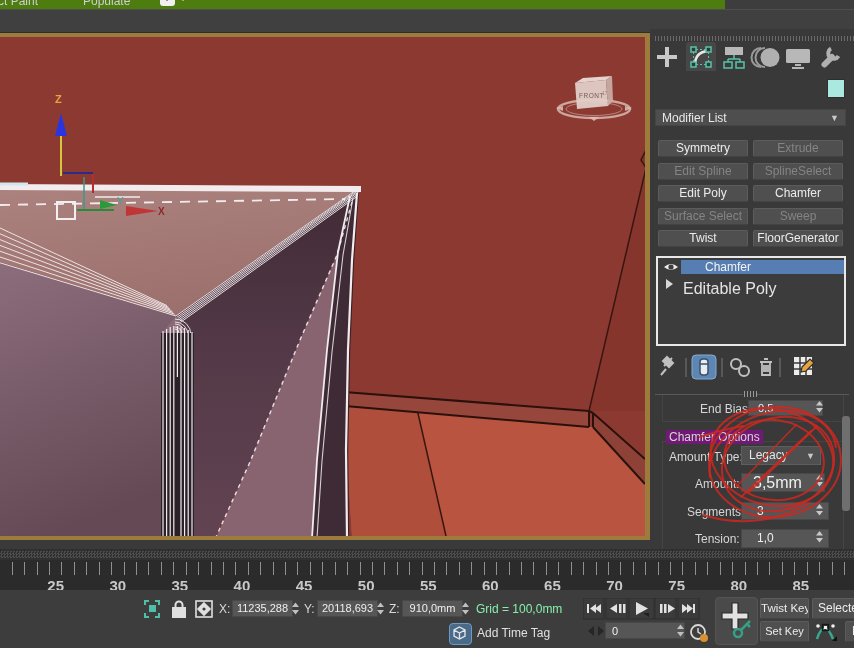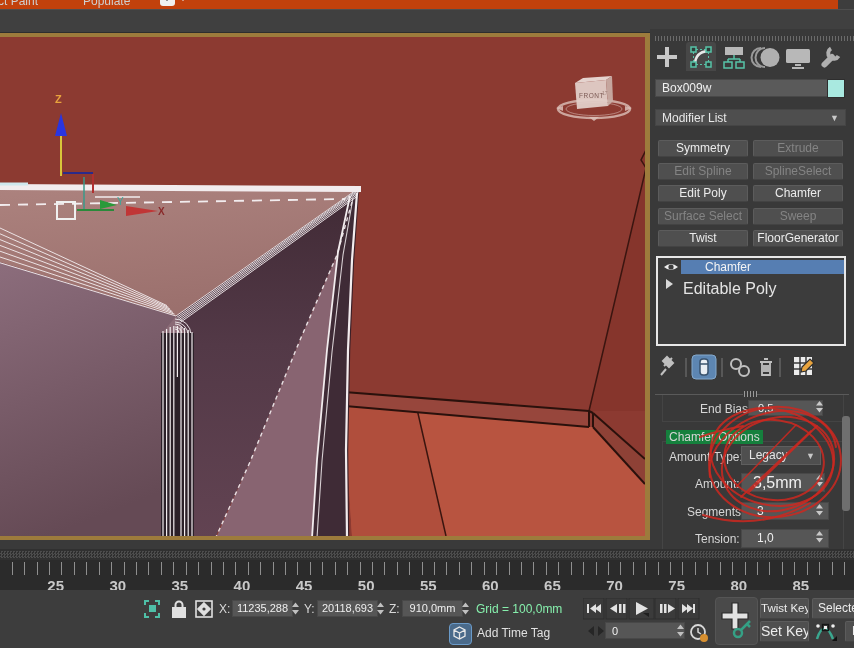--- a/index.html
+++ b/index.html
@@ -20,7 +20,7 @@
 <body>
 <div id="root">
 
-  <div class="abs" style="left:0;top:0;width:838px;height:9px;background:#c2410c;overflow:hidden;">
+  <div class="abs" style="left:0;top:0;width:725px;height:9px;background:#4d7c0f;overflow:hidden;">
     <div class="abs" style="left:-2px;top:-6px;color:#cfcfcf;font-size:12px;">ct Paint</div>
     <div class="abs" style="left:83px;top:-6px;color:#cfcfcf;font-size:12px;">Populate</div>
     <div class="abs" style="left:160px;top:-4px;width:15px;height:10px;background:#f0f0f0;border-radius:3px;"></div>

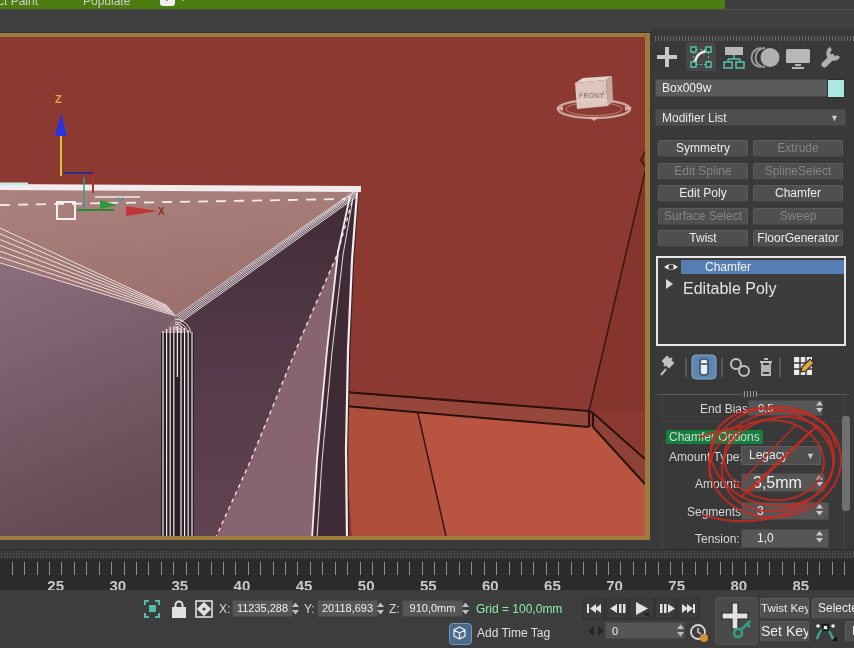--- a/index.html
+++ b/index.html
@@ -220,7 +220,6 @@
     </g>
   </svg>
 
-  <div class="abs field" style="left:655px;top:79px;width:166px;height:16px;background:#5a5a5a;font-size:12px;line-height:16px;padding-left:6px;color:#f0f0f0;">Box009w</div>
   <div class="abs" style="left:827px;top:79px;width:16px;height:17px;background:#a9e9e0;border:1px solid #2e2e2e;"></div>
 
   <div class="abs" style="left:655px;top:109px;width:191px;height:17px;background:#4e4e4e;border:1px solid #454545;color:#e8e8e8;font-size:12px;line-height:17px;padding-left:6px;box-sizing:border-box;">Modifier List

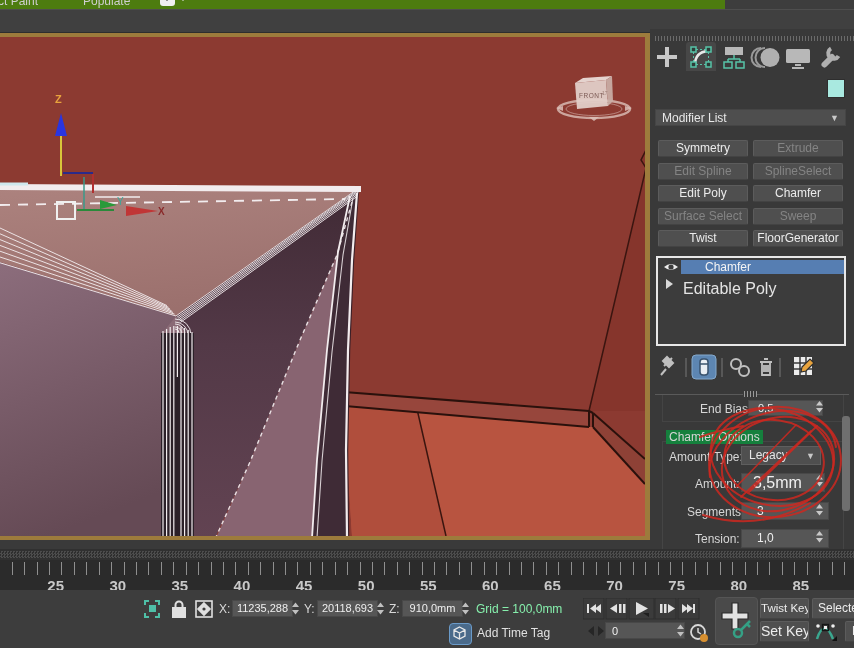--- a/index.html
+++ b/index.html
@@ -293,7 +293,7 @@
   <div class="abs field" style="left:748px;top:400px;width:64px;height:14px;padding-left:9px;">0,5</div>
 
   <div class="abs" style="left:662px;top:441px;width:180px;height:118px;border:1px solid #454545;border-bottom:none;"></div>
-  <div class="abs lbl" style="left:666px;top:430px;background:#15803d;padding:0 3px;">Chamfer Options</div>
+  <div class="abs lbl" style="left:666px;top:430px;background:#701a75;padding:0 3px;">Chamfer Options</div>
   <div class="abs lbl" style="left:669px;top:450px;">Amount Type:</div>
   <div class="abs" style="left:741px;top:446px;width:80px;height:19px;background:#4f4f4f;border:1px solid #5e5e5e;box-sizing:border-box;color:#e6e6e6;font-size:12px;line-height:17px;padding-left:7px;">Legacy
     <span style="position:absolute;right:5px;top:1px;color:#c8c8c8;font-size:9px;">▼</span>

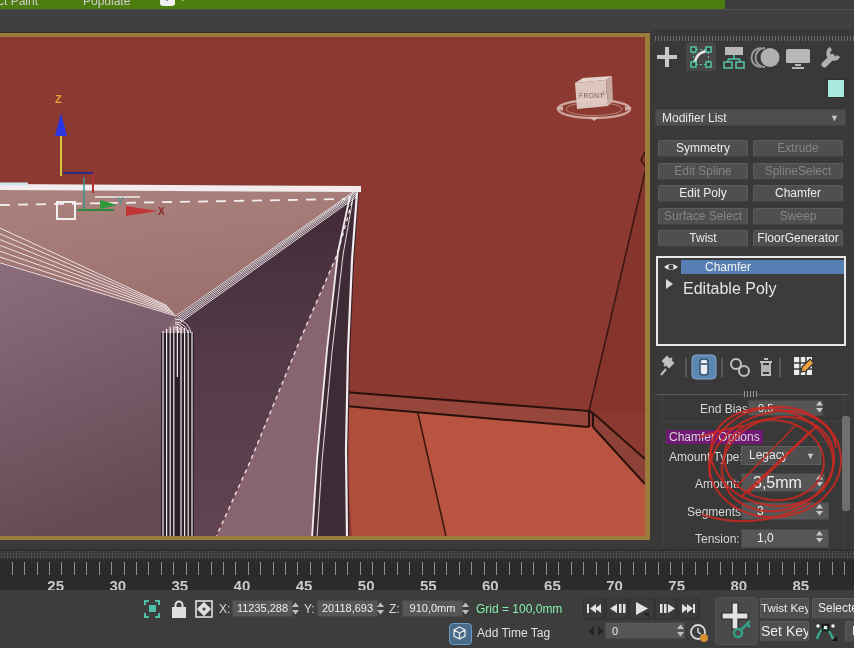--- a/index.html
+++ b/index.html
@@ -511,7 +511,7 @@
   </svg>
   <div class="abs btn" style="left:760px;top:598px;width:47px;height:19px;line-height:19px;font-size:11.5px;">Twist Key</div>
   <div class="abs btn" style="left:812px;top:598px;width:50px;height:19px;line-height:19px;font-size:12px;text-align:left;padding-left:5px;">Selected</div>
-  <div class="abs btn" style="left:760px;top:621px;width:47px;height:19px;line-height:19px;font-size:14px;">Set Key</div>
+  <div class="abs btn" style="left:760px;top:621px;width:47px;height:19px;line-height:19px;font-size:11px;">Set Key</div>
   <svg class="abs" style="left:814px;top:623px;" width="24" height="20" viewBox="0 0 24 20">
     <g stroke="#3aa78f" stroke-width="2.5" fill="none">
       <path d="M3,16 Q6,6 10,6"></path>

